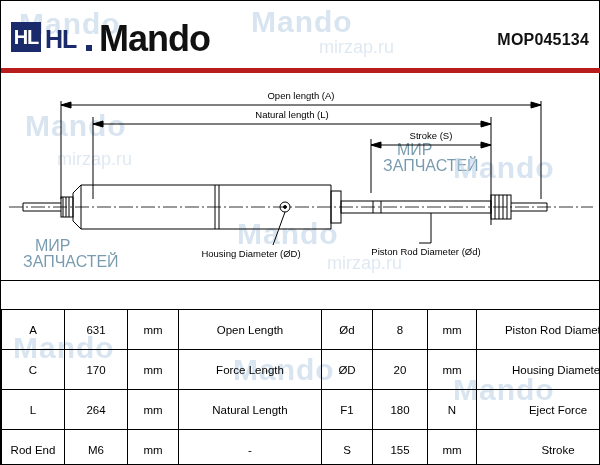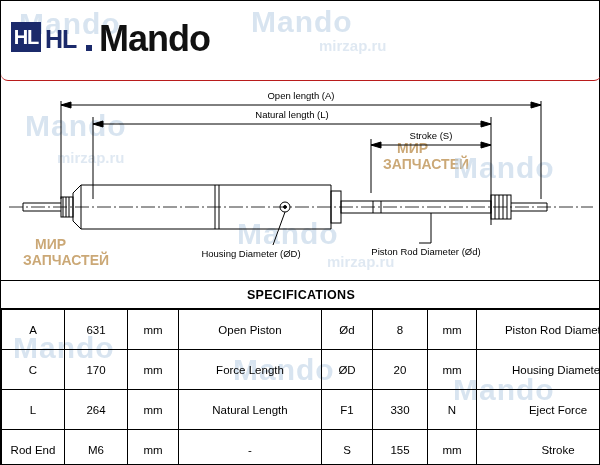--- a/index.html
+++ b/index.html
@@ -35,10 +35,9 @@
 
   
   .header{
-    position:absolute;left:0;top:0;width:600px;height:80px;
-    border-bottom:1px solid #b91c1c;
+    position:absolute;left:0;top:0;width:600px;height:72px;
+    border-bottom:5px solid #b91c1c;
     box-sizing:border-box;
-    border-radius:7px;
   }
   .logo-box{
     position:absolute;left:10px;top:21px;

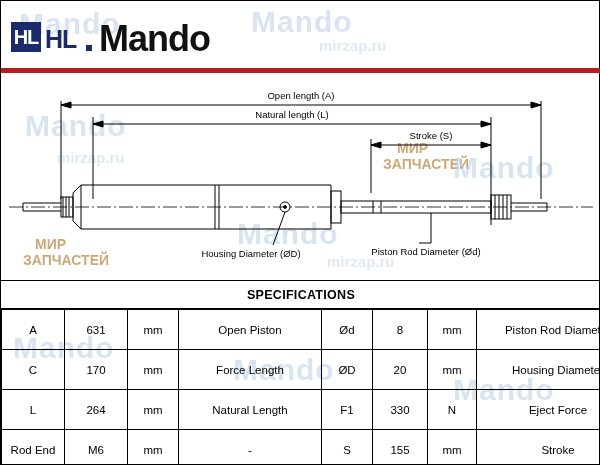--- a/index.html
+++ b/index.html
@@ -30,7 +30,7 @@
     font-family:"Liberation Sans", sans-serif;
   }
   .wm-m{font-size:30px;letter-spacing:1px;}
-  .wm-url{font-size:15px;color:#c6d7e8;font-weight:bold;}
+  .wm-url{font-size:18px;color:#c6d7e8;font-weight:normal;}
   .wm-mir{font-size:14px;color:#a16207;font-weight:bold;line-height:1.1;}
 
   

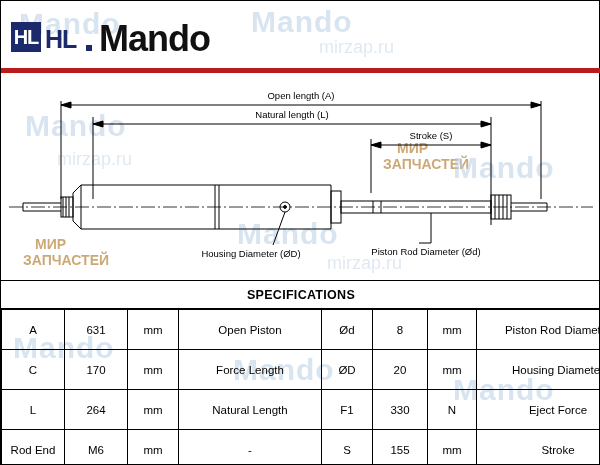--- a/index.html
+++ b/index.html
@@ -130,6 +130,7 @@
     <div class="logo-hl">HL</div>
     <div class="logo-dot"></div>
     <div class="brand">Mando</div>
+    <div class="partno">MOP045134</div>
   </div>
 
   <div class="drawing">

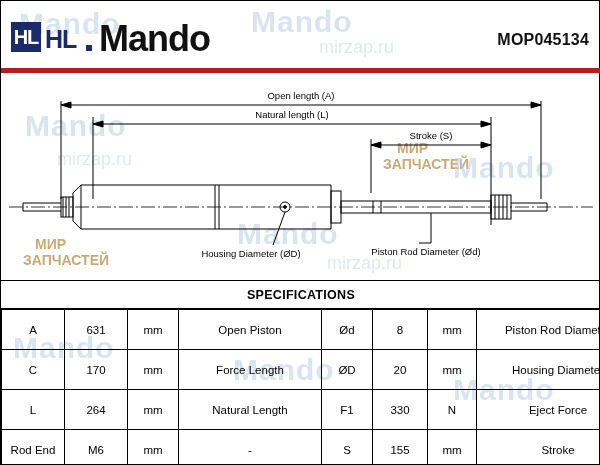--- a/index.html
+++ b/index.html
@@ -31,7 +31,7 @@
   }
   .wm-m{font-size:30px;letter-spacing:1px;}
   .wm-url{font-size:18px;color:#c6d7e8;font-weight:normal;}
-  .wm-mir{font-size:14px;color:#a16207;font-weight:bold;line-height:1.1;}
+  .wm-mir{font-size:16px;color:#0c4a6e;font-weight:normal;line-height:1.1;}
 
   
   .header{

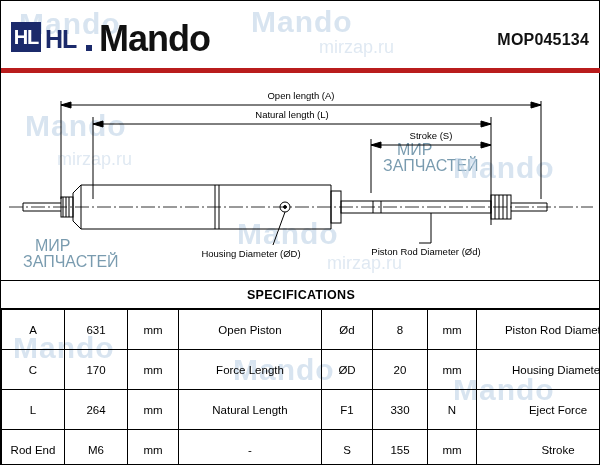--- a/index.html
+++ b/index.html
@@ -203,7 +203,6 @@
     </svg>
   </div>
 
-  <div class="spec-title">SPECIFICATIONS</div>
 
   <div class="spec-table">
     <table>

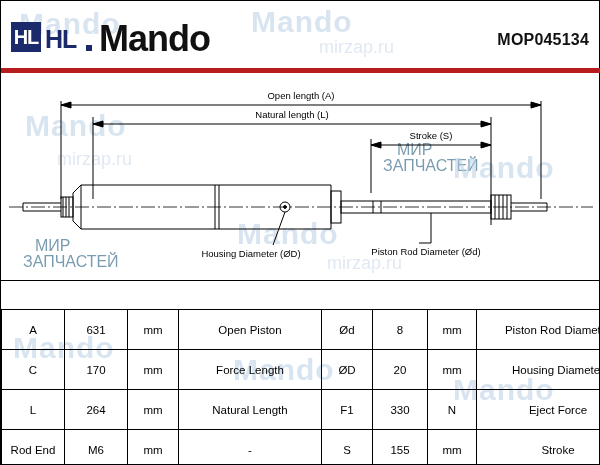--- a/index.html
+++ b/index.html
@@ -211,7 +211,7 @@
           <td class="c1">A</td>
           <td class="c2">631</td>
           <td class="c3">mm</td>
-          <td class="c4 desc">Open Piston</td>
+          <td class="c4 desc">Open Length</td>
           <td class="c5">Ød</td>
           <td class="c6">8</td>
           <td class="c7">mm</td>

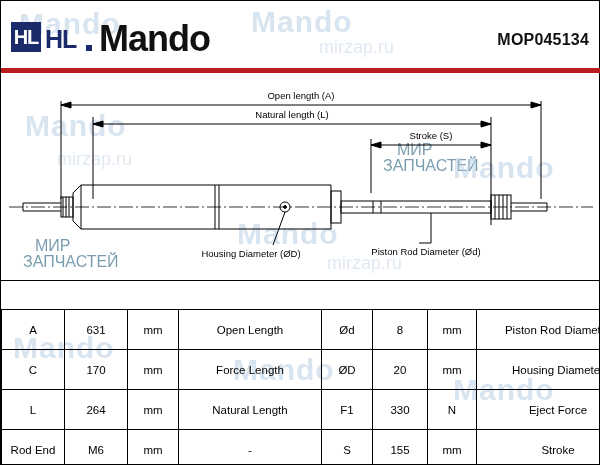--- a/index.html
+++ b/index.html
@@ -233,7 +233,7 @@
           <td class="c3">mm</td>
           <td class="c4 desc">Natural Length</td>
           <td class="c5">F1</td>
-          <td class="c6">330</td>
+          <td class="c6">180</td>
           <td class="c7">N</td>
           <td class="c8 desc">Eject Force</td>
         </tr>

